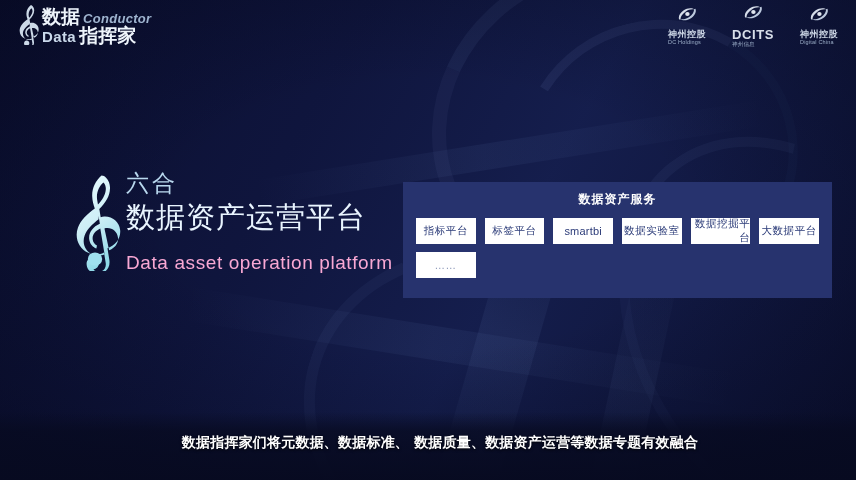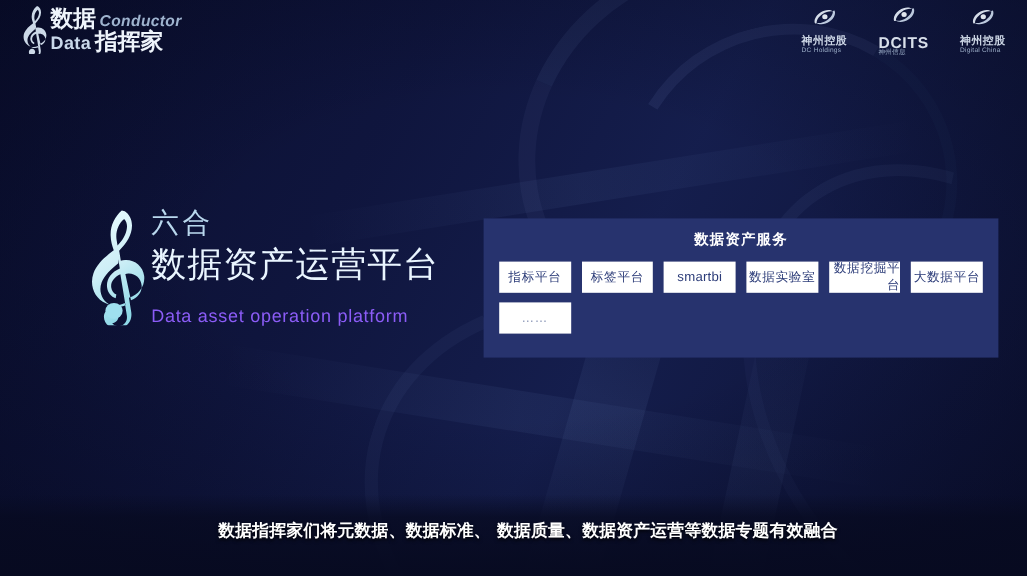--- a/index.html
+++ b/index.html
@@ -183,8 +183,8 @@
     margin-top: 1px;
   }
   .hero-en {
-    font-size: 15px;
-    color: #8b5cf6;
+    font-size: 19px;
+    color: #f9a8d4;
     letter-spacing: 0.6px;
     margin-top: 17px;
   }

